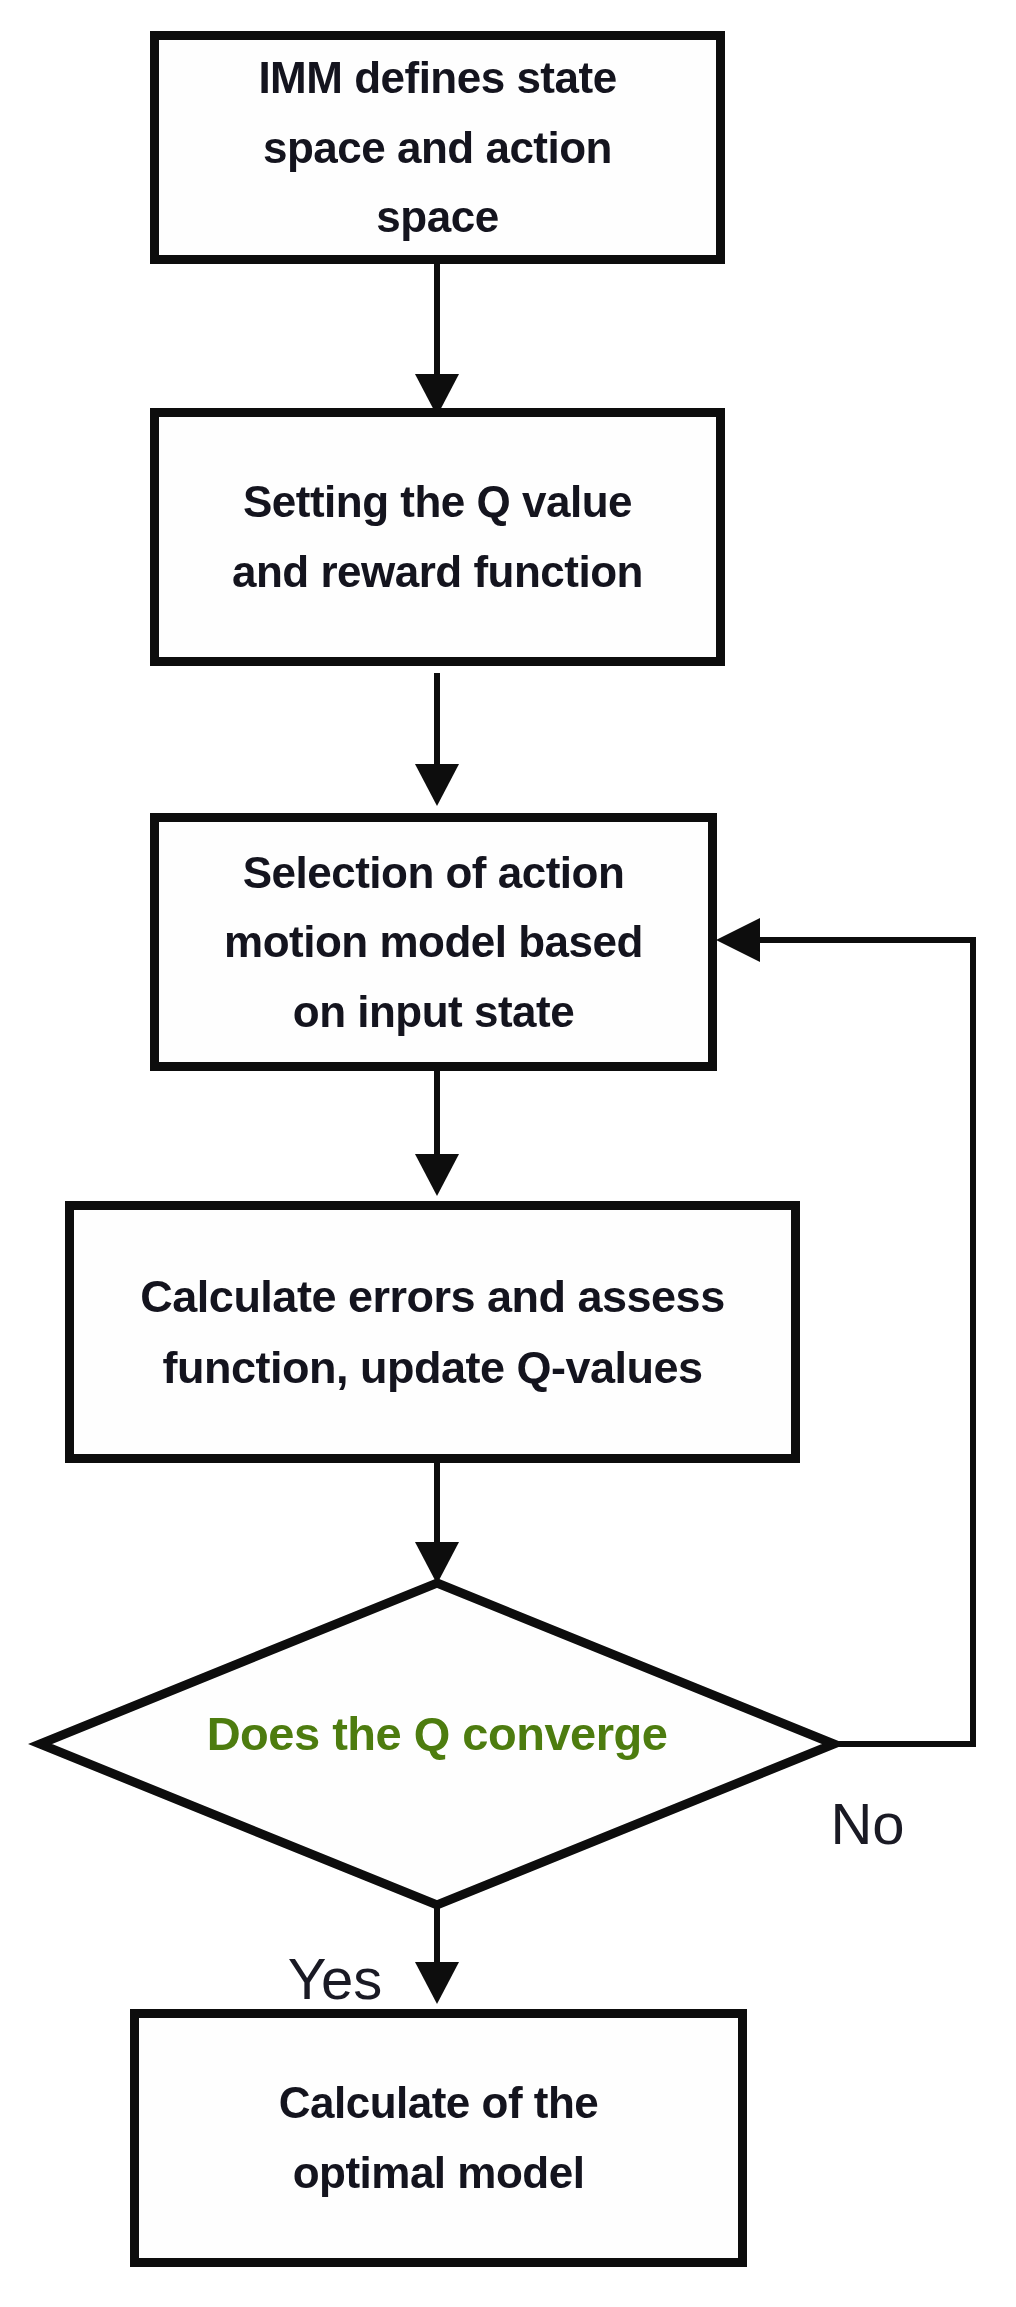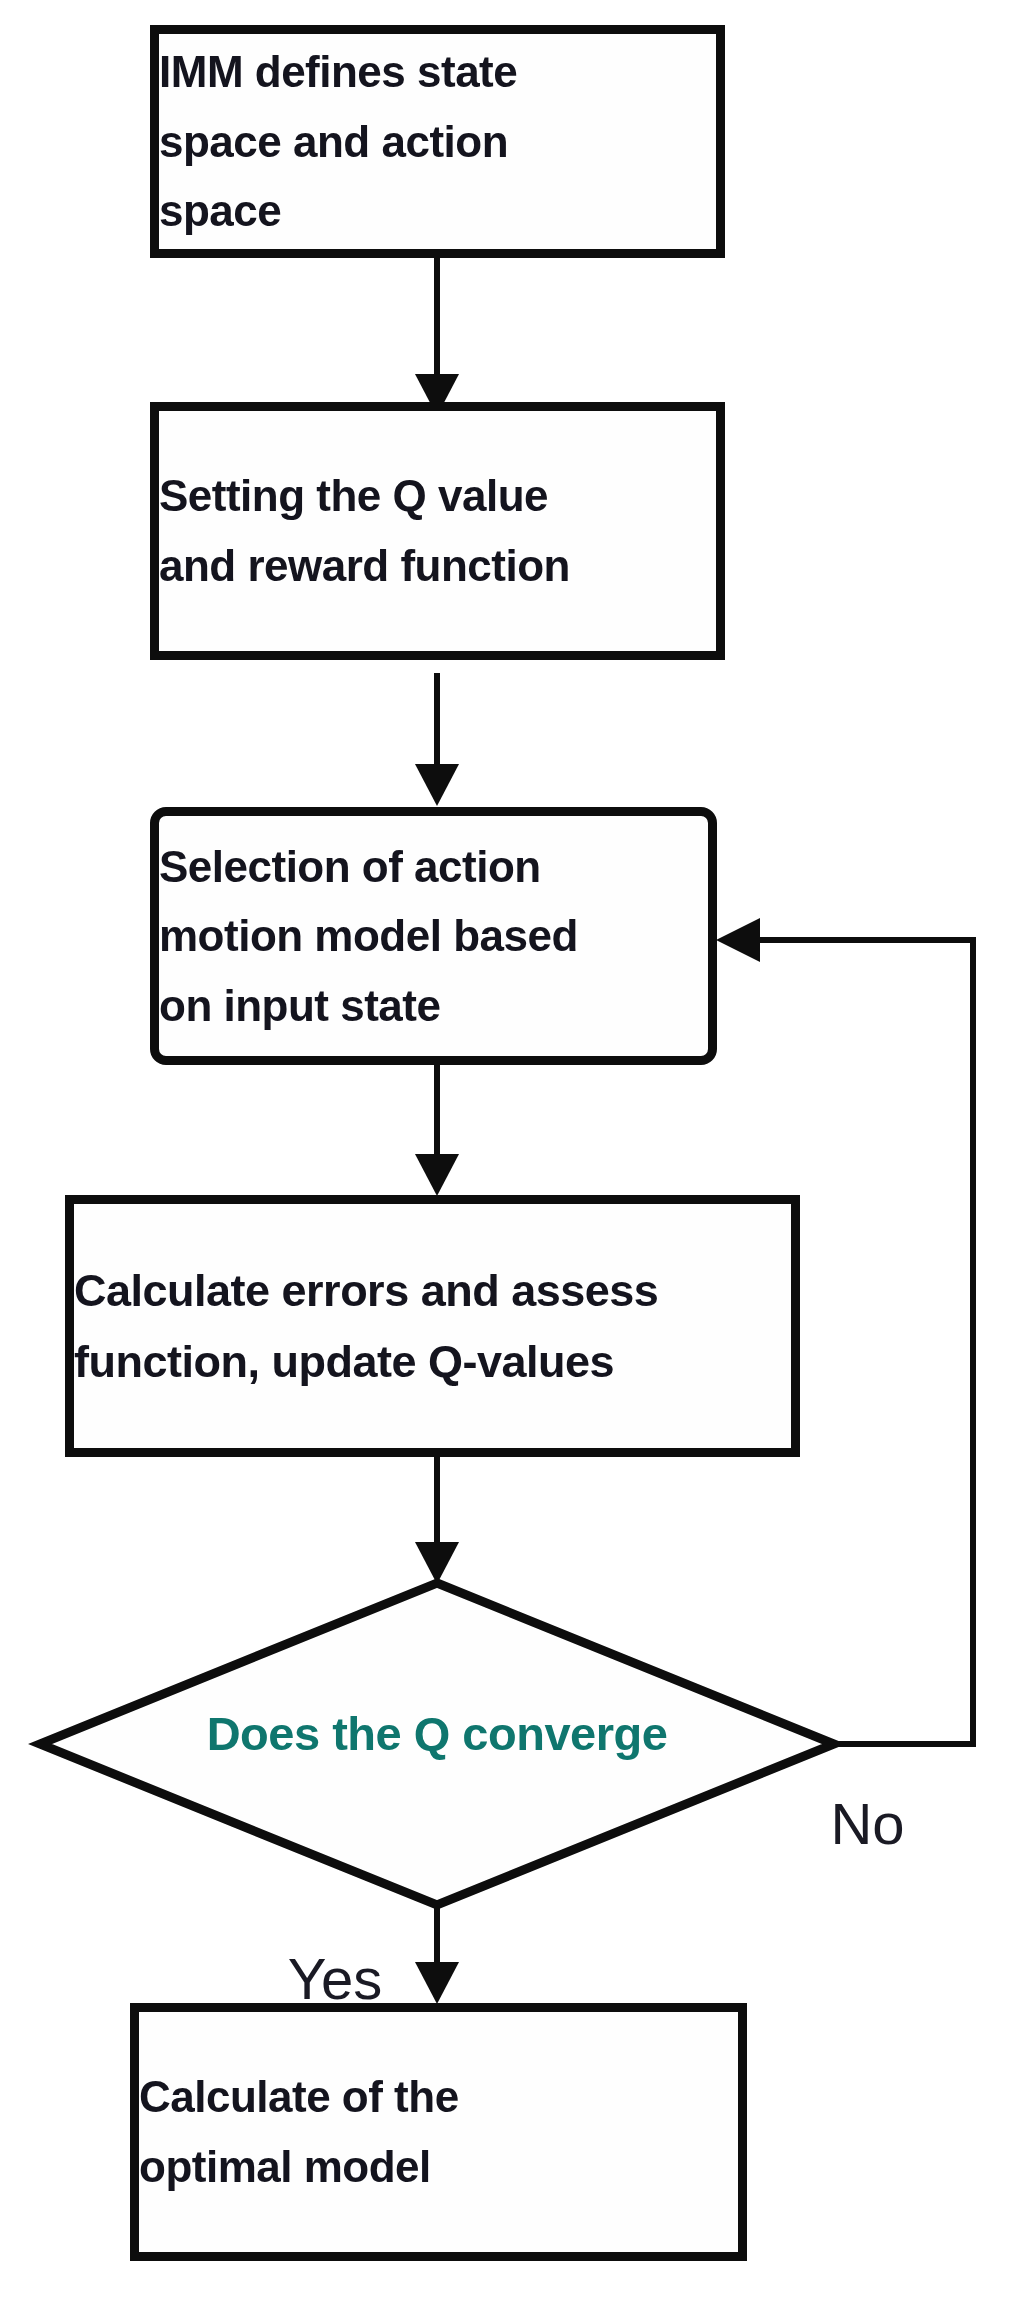--- a/index.html
+++ b/index.html
@@ -24,7 +24,7 @@
     display: flex;
     flex-direction: column;
     justify-content: center;
-    align-items: flex-start;
+    align-items: center;
     box-sizing: border-box;
     text-align: center;
     color: #14141e;
@@ -32,6 +32,7 @@
     font-size: 44px;
     line-height: 1.58;
     letter-spacing: -0.5px;
+    margin-top: 6px;
   }
   .node .line { white-space: nowrap; }
   #node-define    { left: 150px; top: 25px;   width: 575px; height: 233px; }

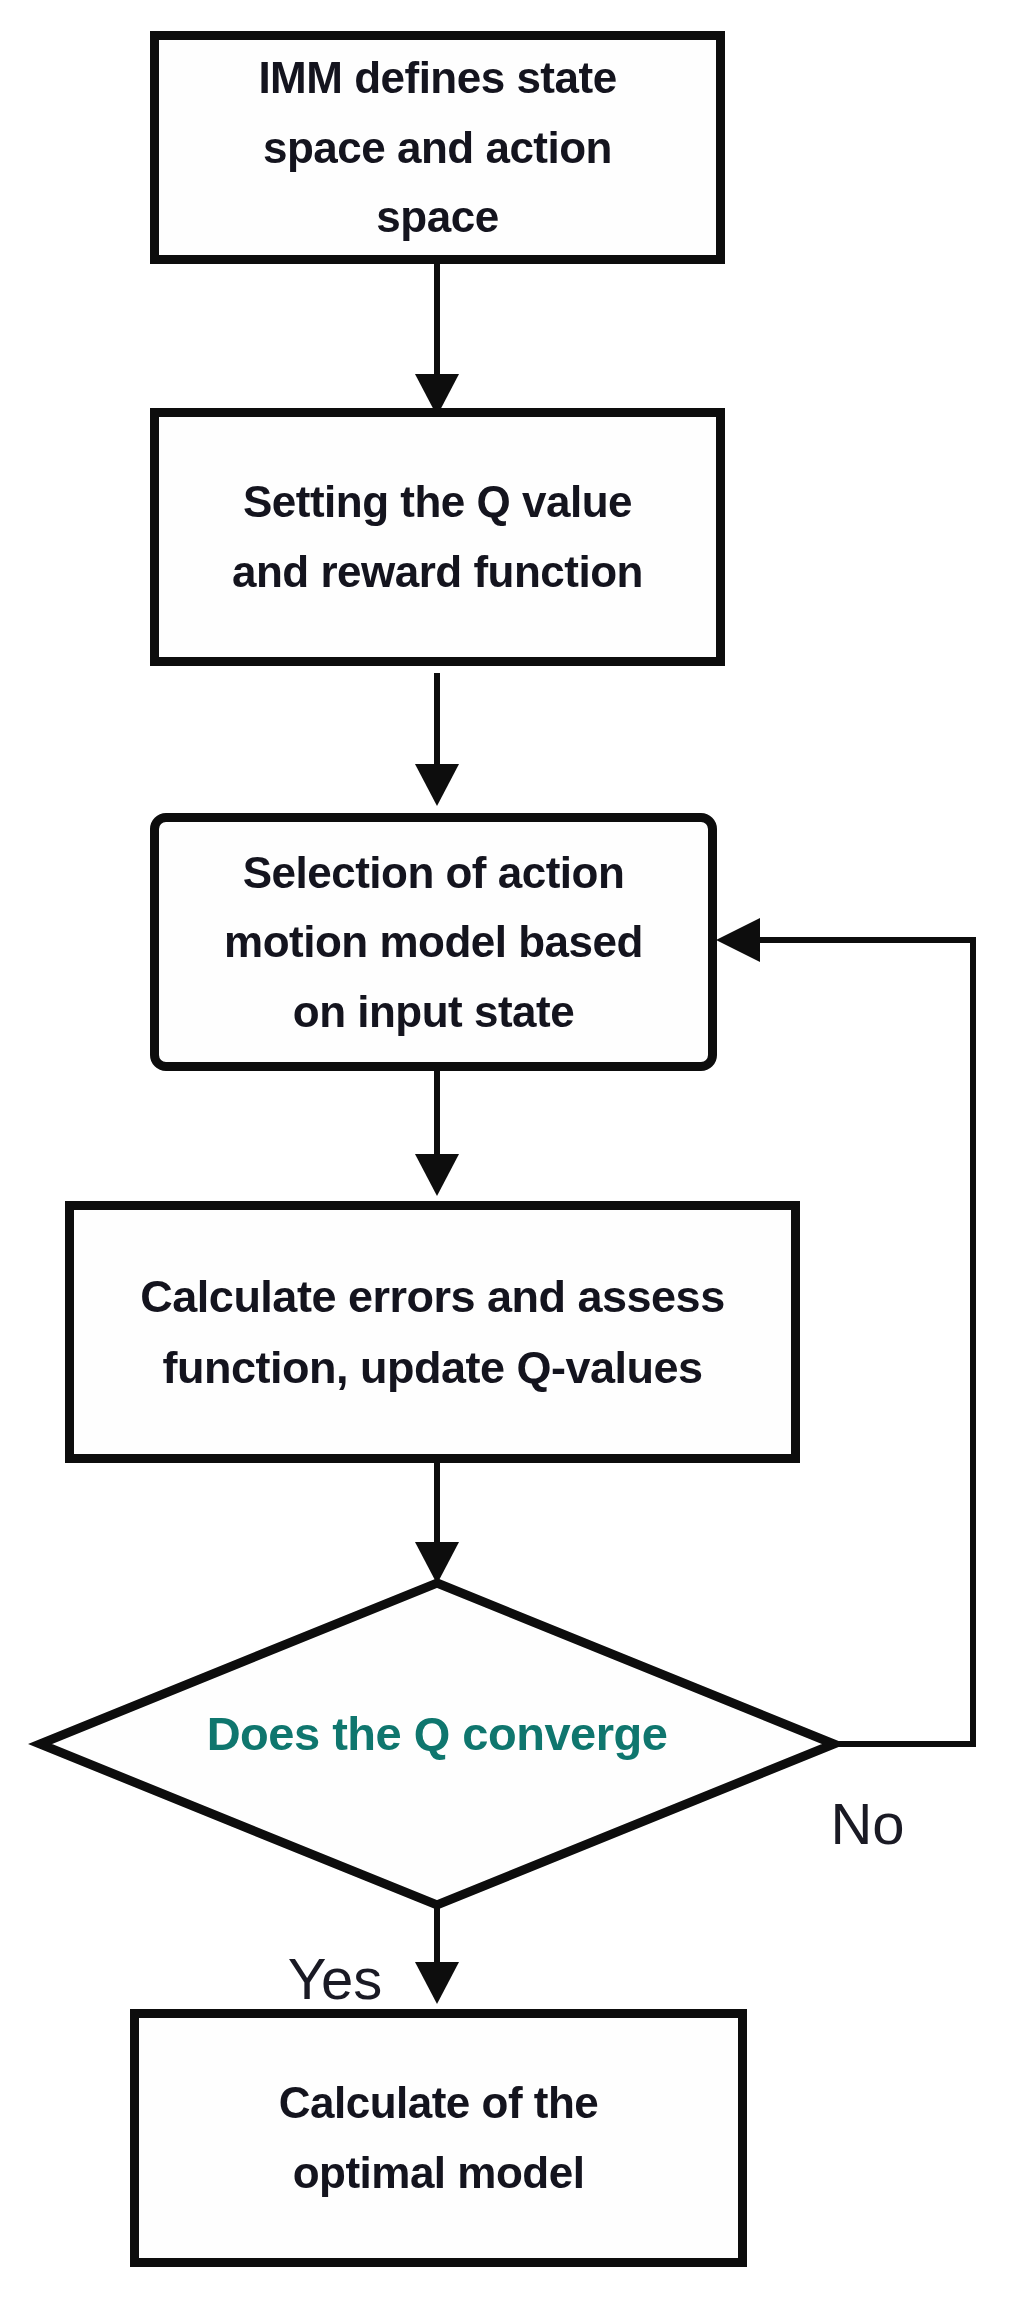--- a/index.html
+++ b/index.html
@@ -37,7 +37,7 @@
   .node .line { white-space: nowrap; }
   #node-define    { left: 150px; top: 25px;   width: 575px; height: 233px; }
   #node-setting   { left: 150px; top: 402px;  width: 575px; height: 258px; }
-  #node-selection { left: 150px; top: 807px;  width: 567px; height: 258px; border-radius: 16px; }
+  #node-selection { left: 150px; top: 807px;  width: 567px; height: 258px; }
   #node-calculate { left: 65px;  top: 1195px; width: 735px; height: 262px; font-size: 45px; }
   #node-optimal   { left: 130px; top: 2003px; width: 617px; height: 258px; }
   #decision-label {

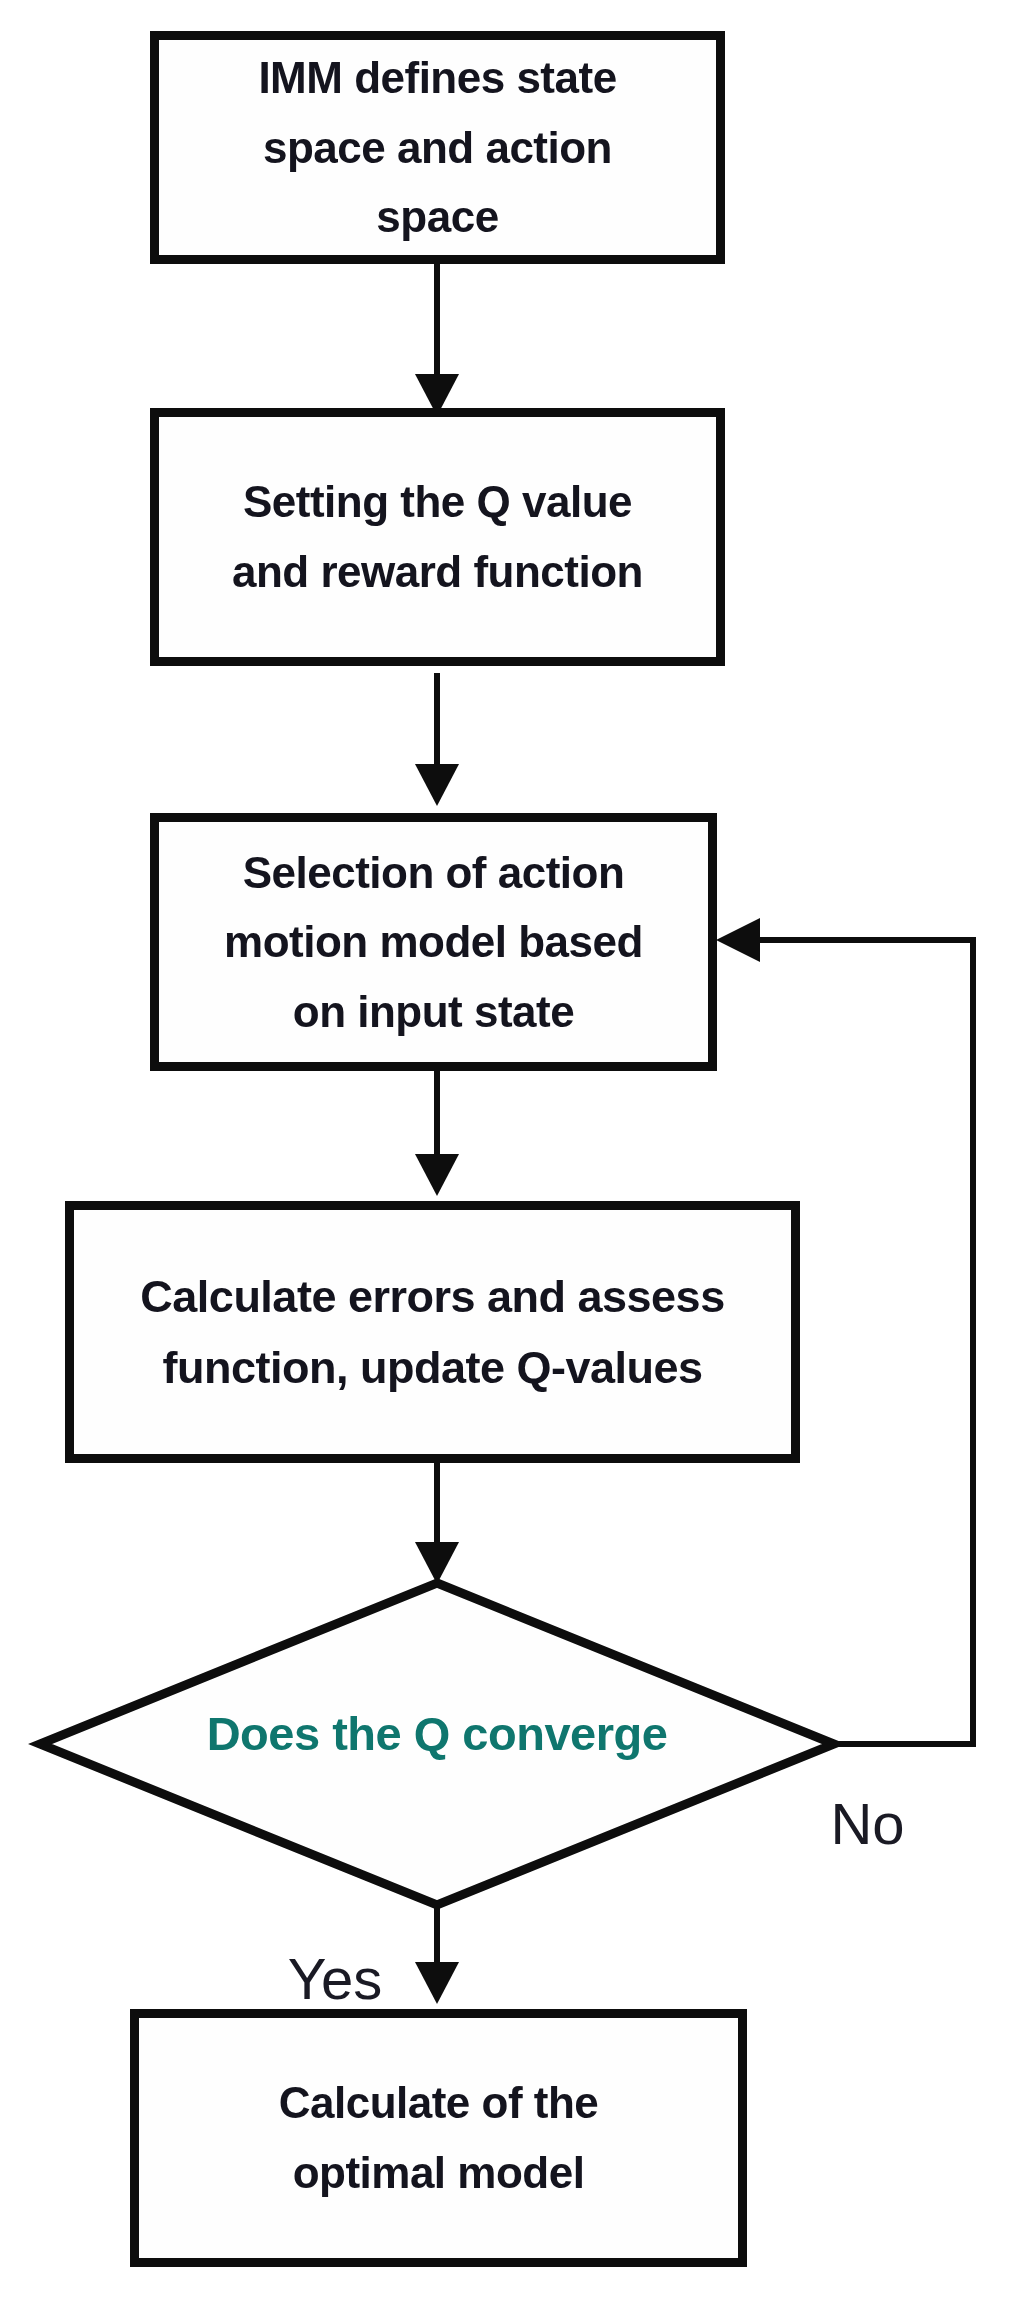--- a/index.html
+++ b/index.html
@@ -44,7 +44,7 @@
     position: absolute;
     left: 40px; top: 1706px; width: 794px;
     text-align: center;
-    color: #0f766e;
+    color: #4d7c0f;
     font-weight: 700;
     font-size: 47px;
     letter-spacing: -0.5px;

